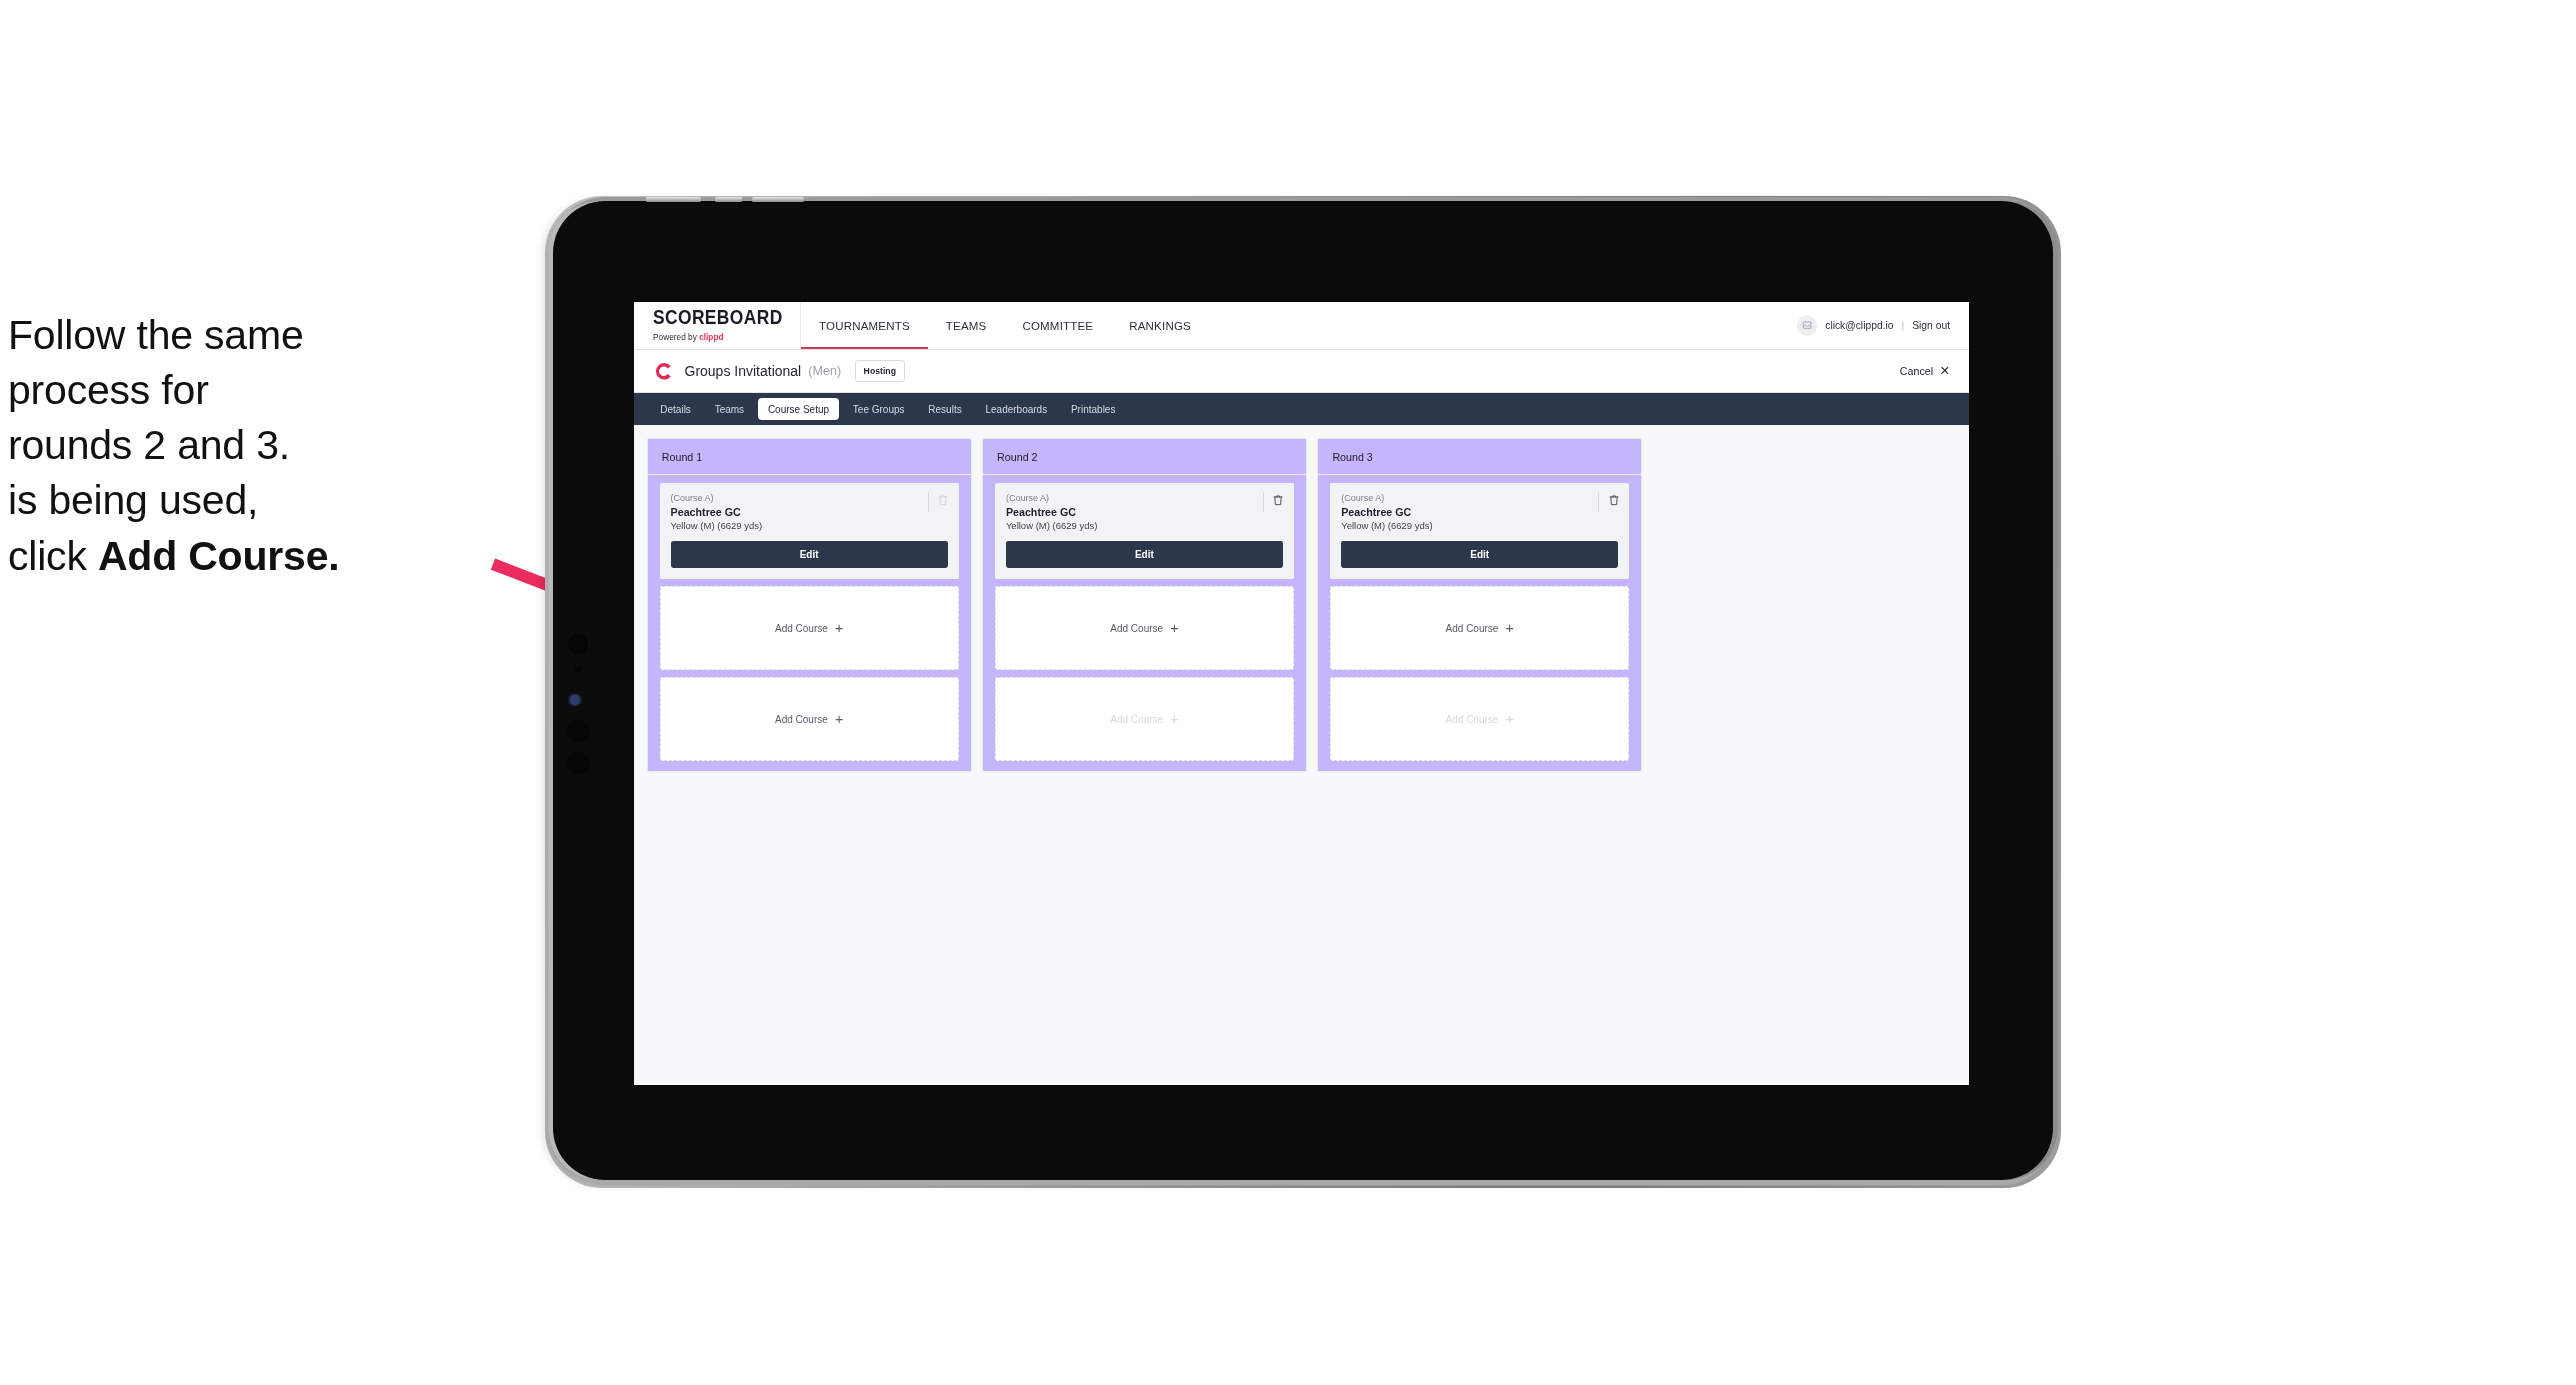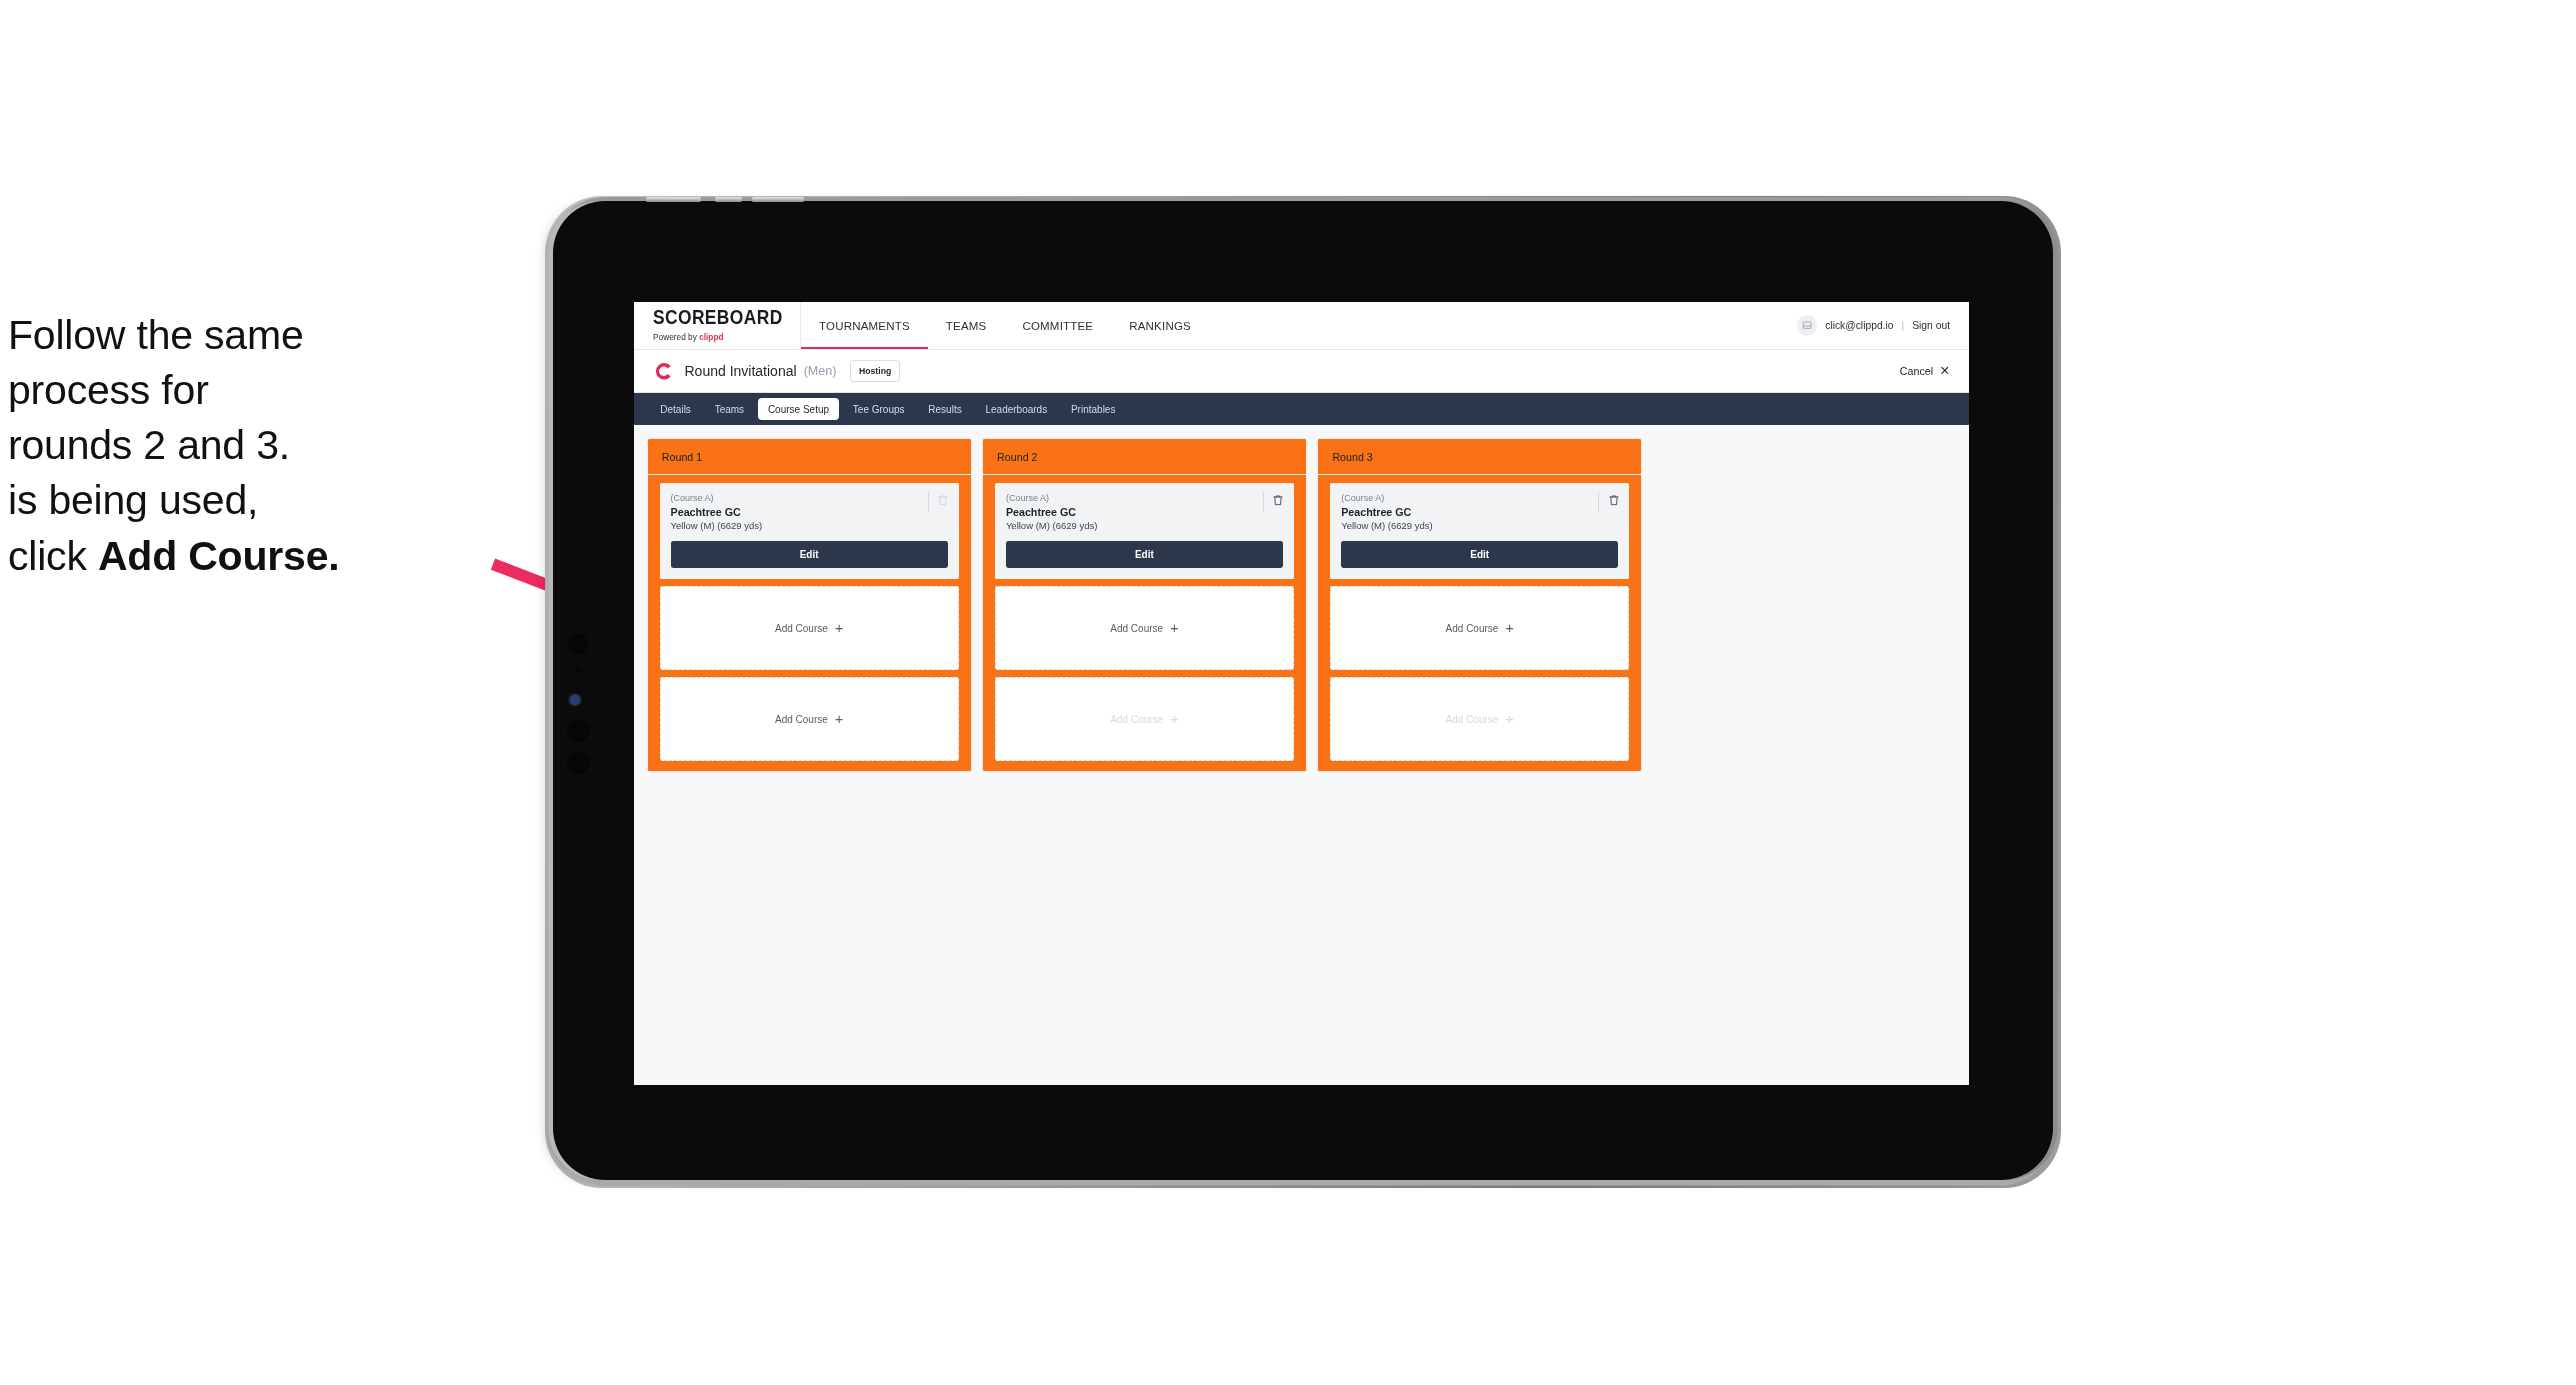--- a/index.html
+++ b/index.html
@@ -307,7 +307,7 @@
           <path d="M22.5 6.3A10.6 10.6 0 1 0 22.5 19.7L18.6 16.5A6 6 0 1 1 18.6 9.5Z" fill="#e02a57"></path>
         </svg>
       </div>
-      <span class="tourn-name">Round Invitational</span>
+      <span class="tourn-name">Groups Invitational</span>
       <span class="tourn-gender">(Men)</span>
       <span class="hosting-badge">Hosting</span>
       <div class="cancel-btn">

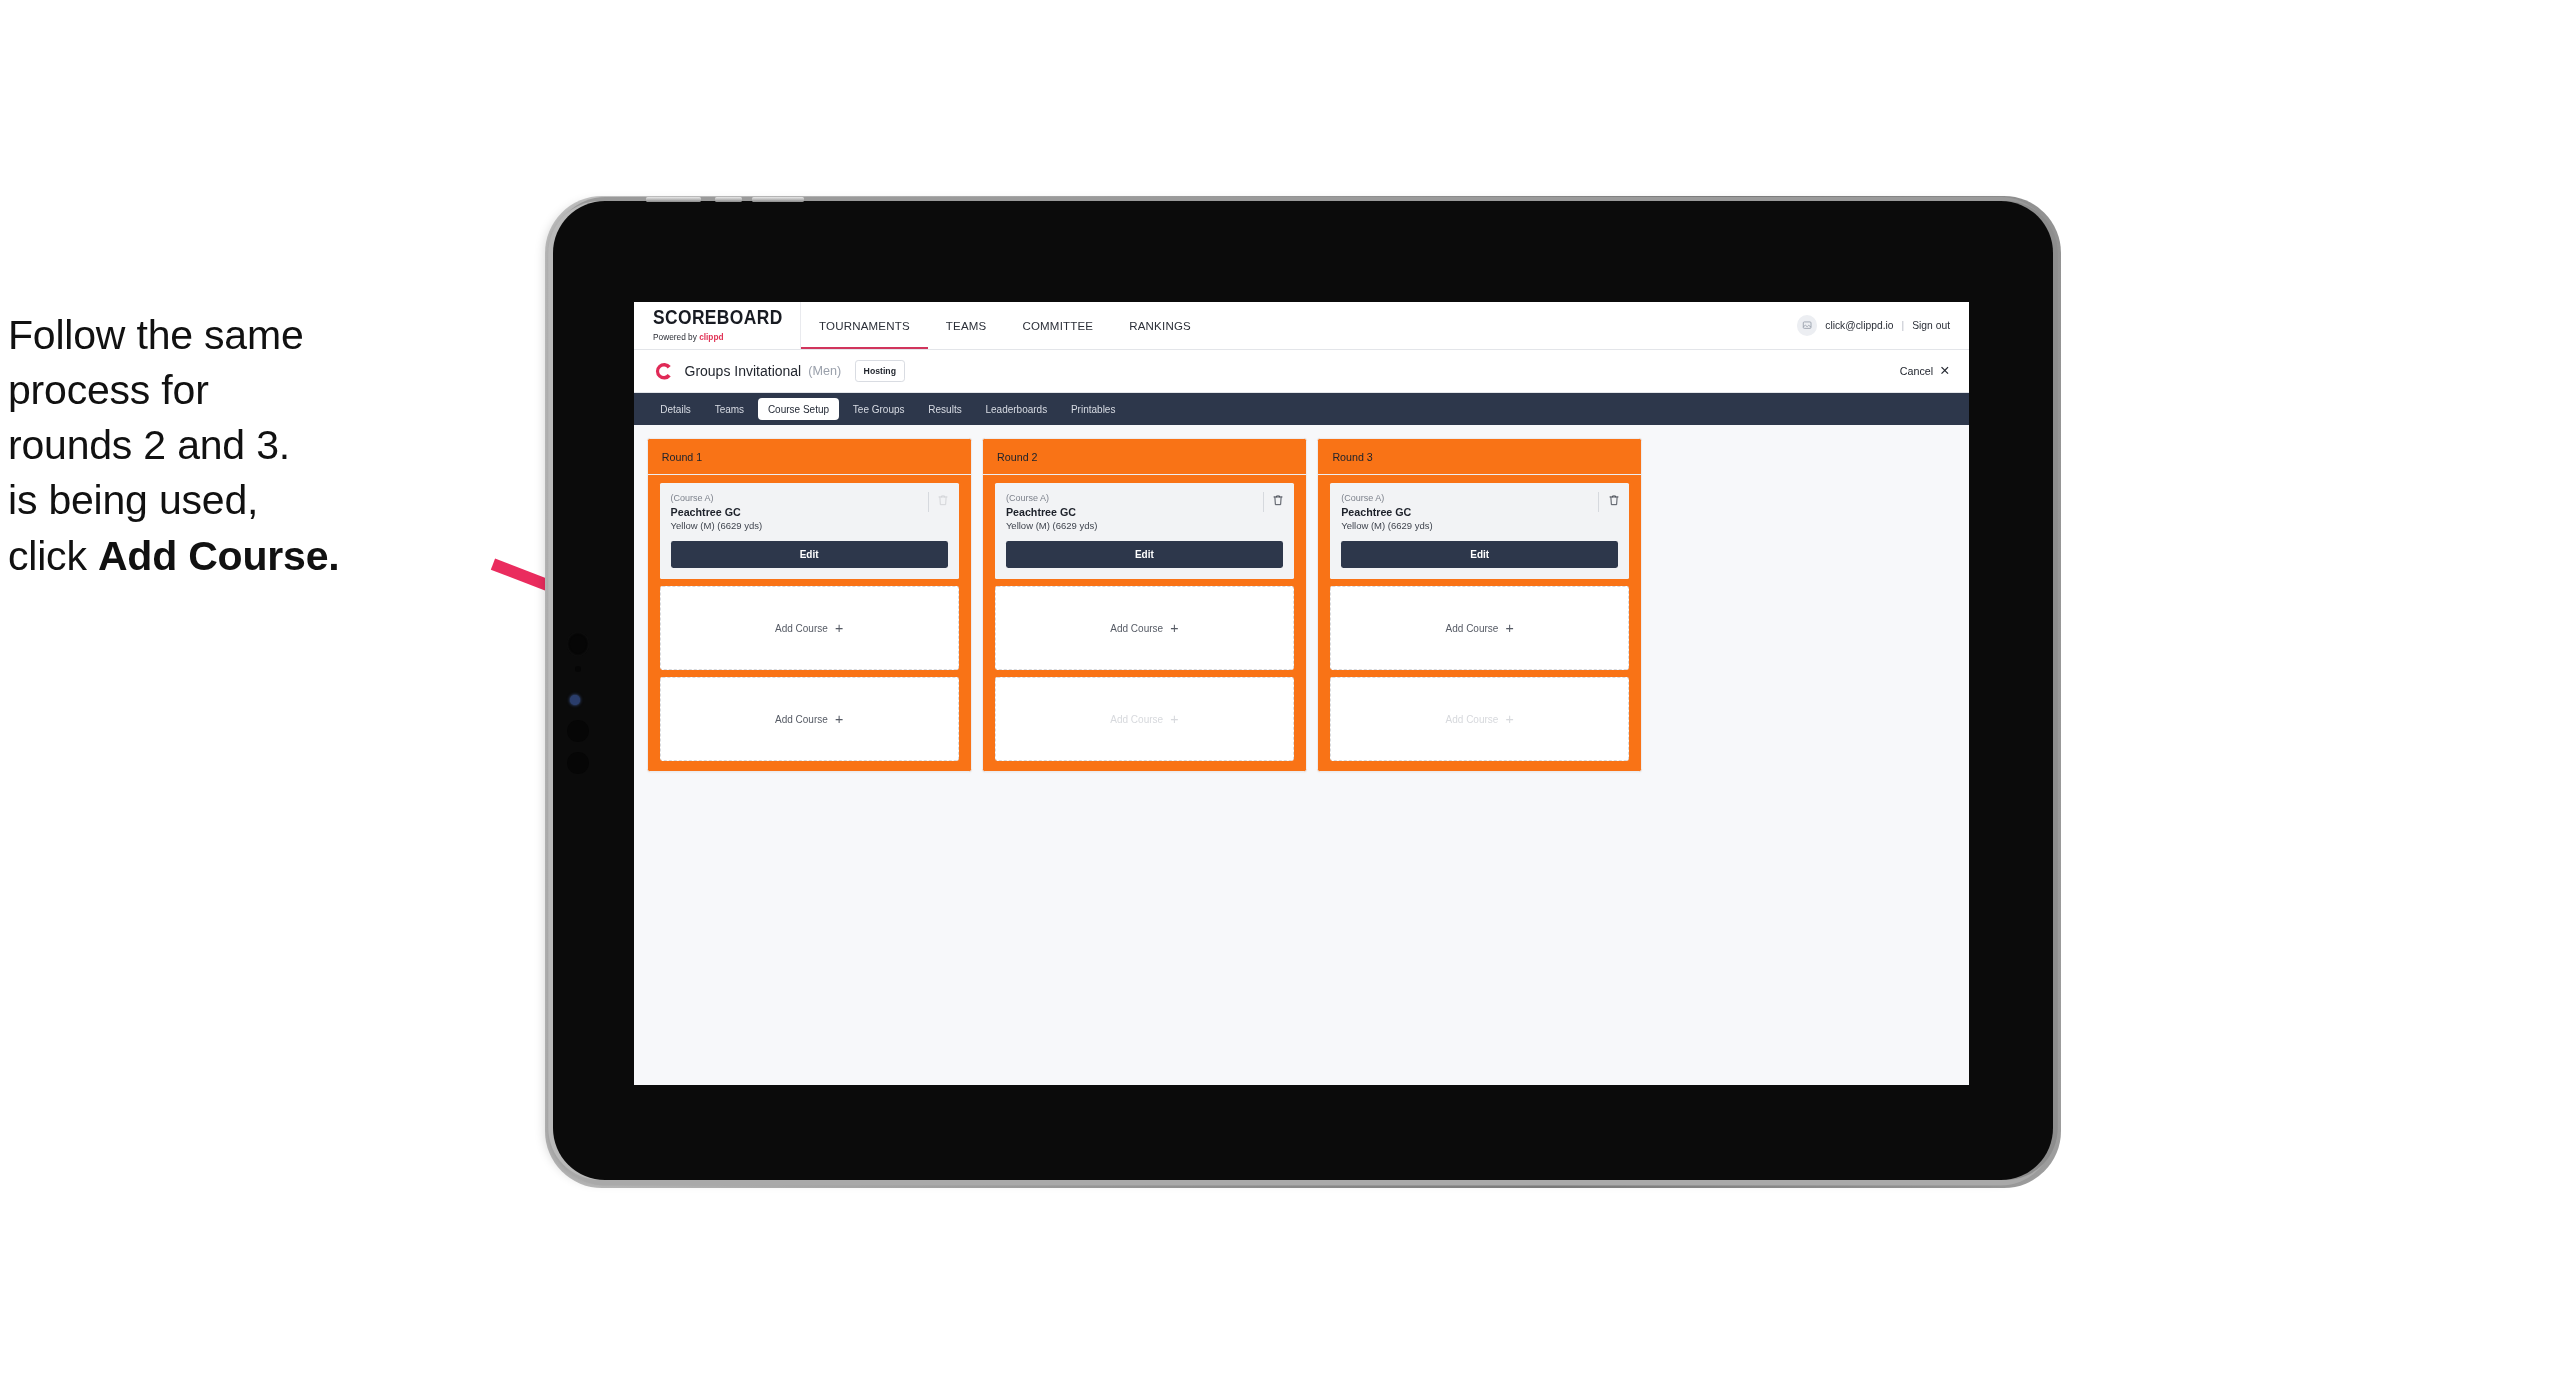--- a/index.html
+++ b/index.html
@@ -193,7 +193,7 @@
   }
   .round-col {
     width: 325px;
-    background: #f97316;
+    background: #c4b5fd;
     border: 0.8px solid #ececef;
     border-radius: 2.4px;
     box-shadow: 0 0.8px 1.6px rgba(0,0,0,0.035);

